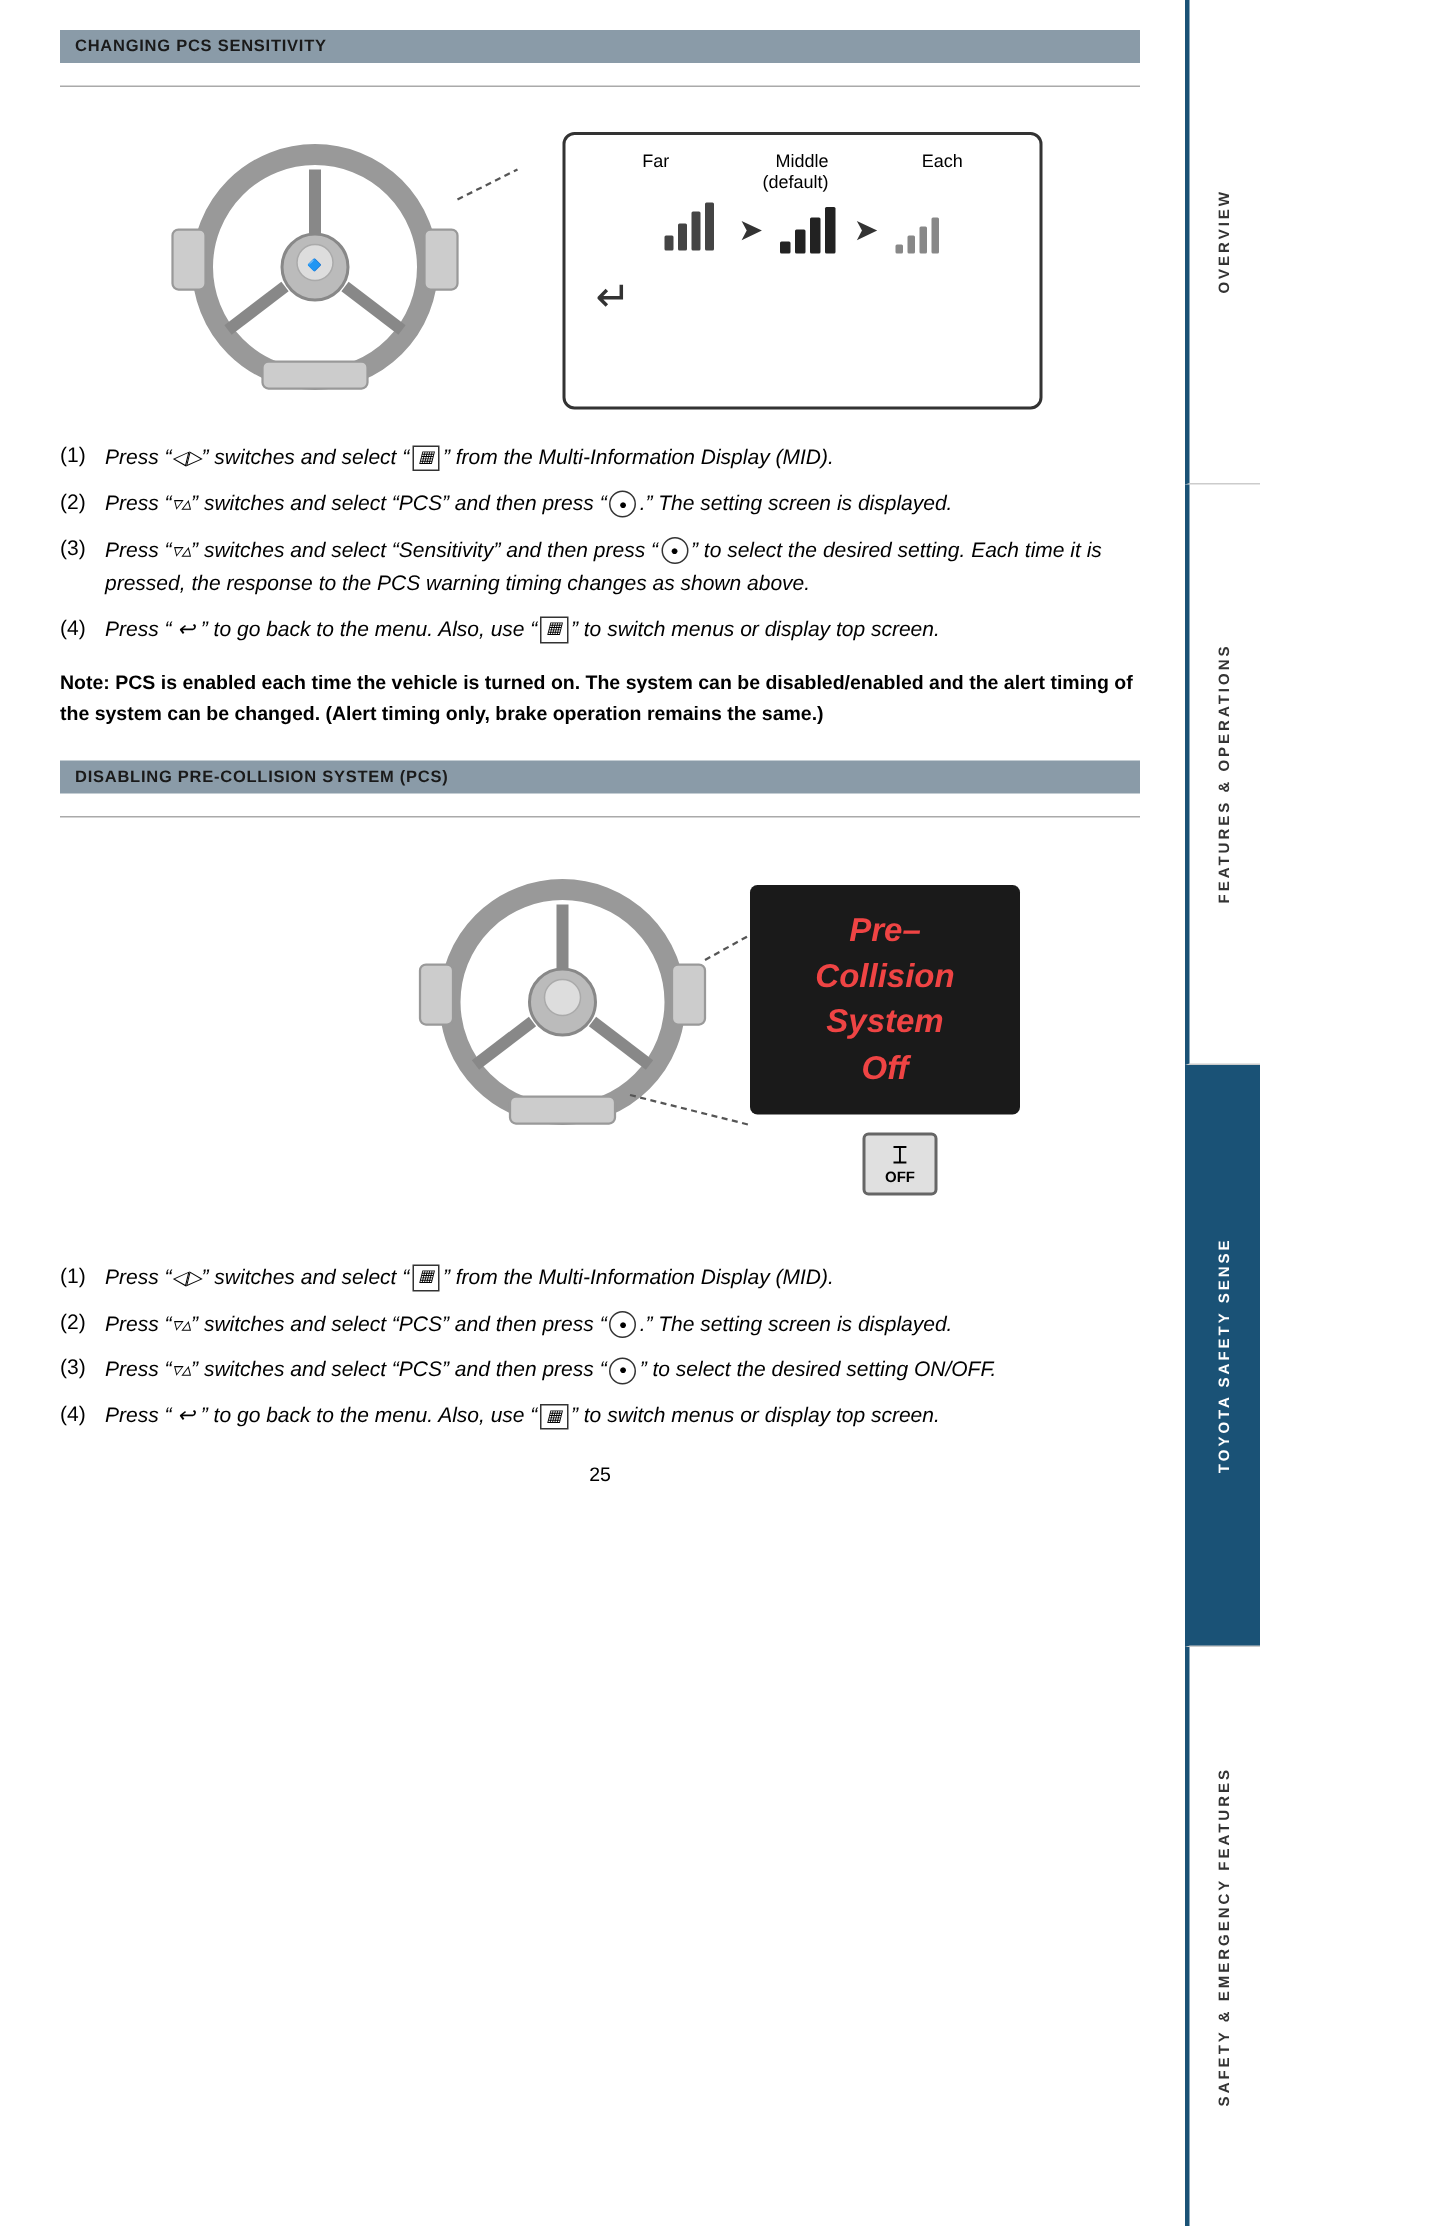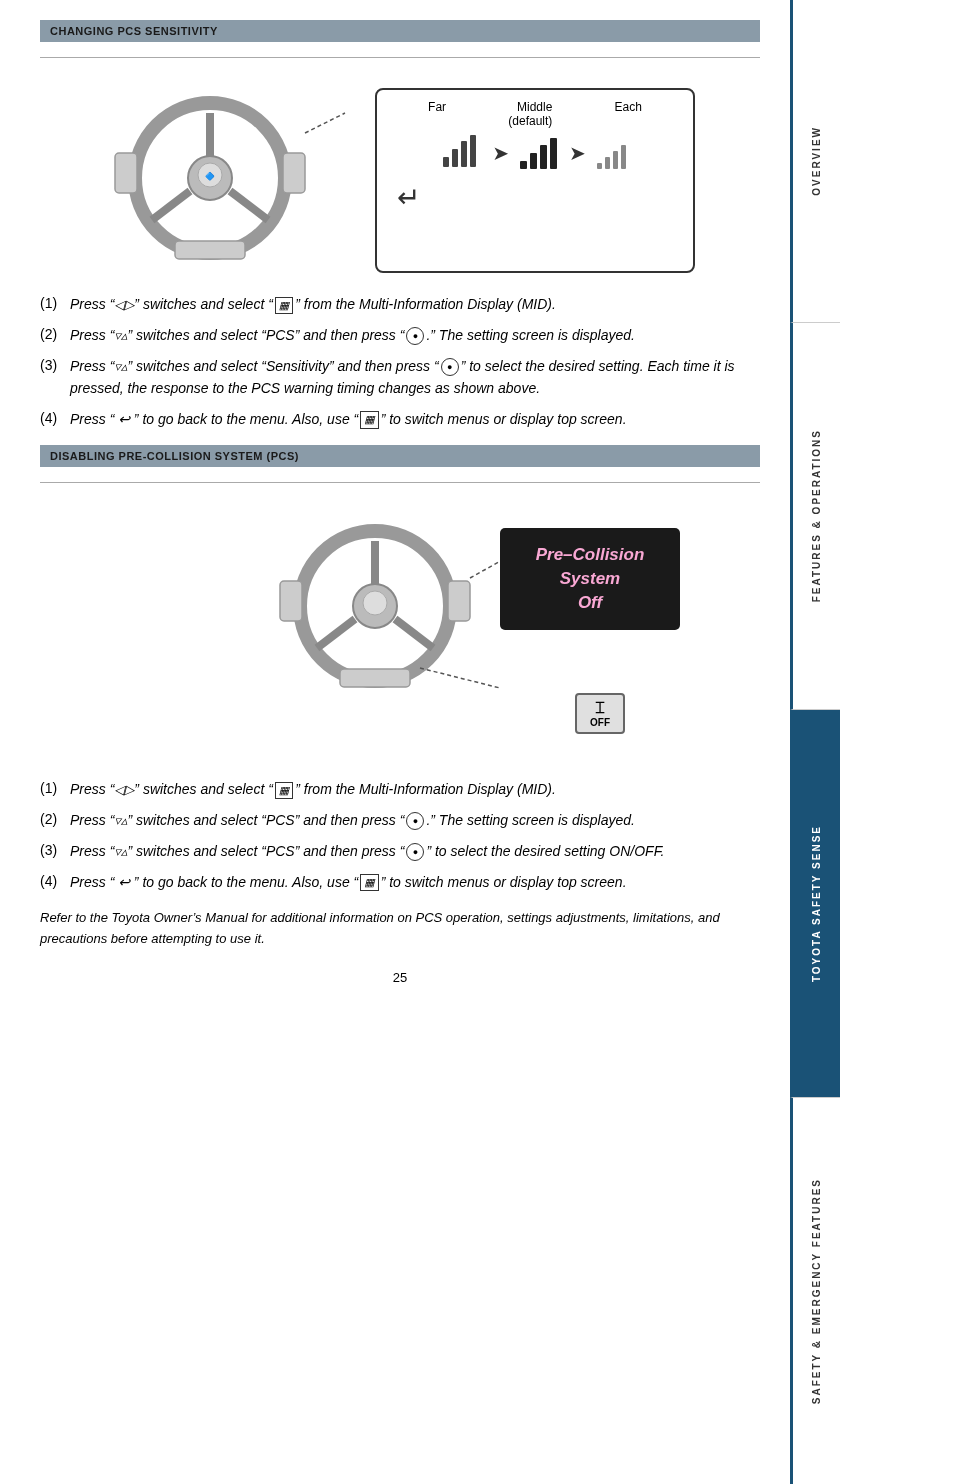--- a/index.html
+++ b/index.html
@@ -343,6 +343,7 @@
         </div>
       </div>
 
+      <p class="note-text">Note: PCS is enabled each time the vehicle is turned on. The system can be disabled/enabled and the alert timing of the system can be changed. (Alert timing only, brake operation remains the same.)</p>
     </div>
 
     <div class="section-two">

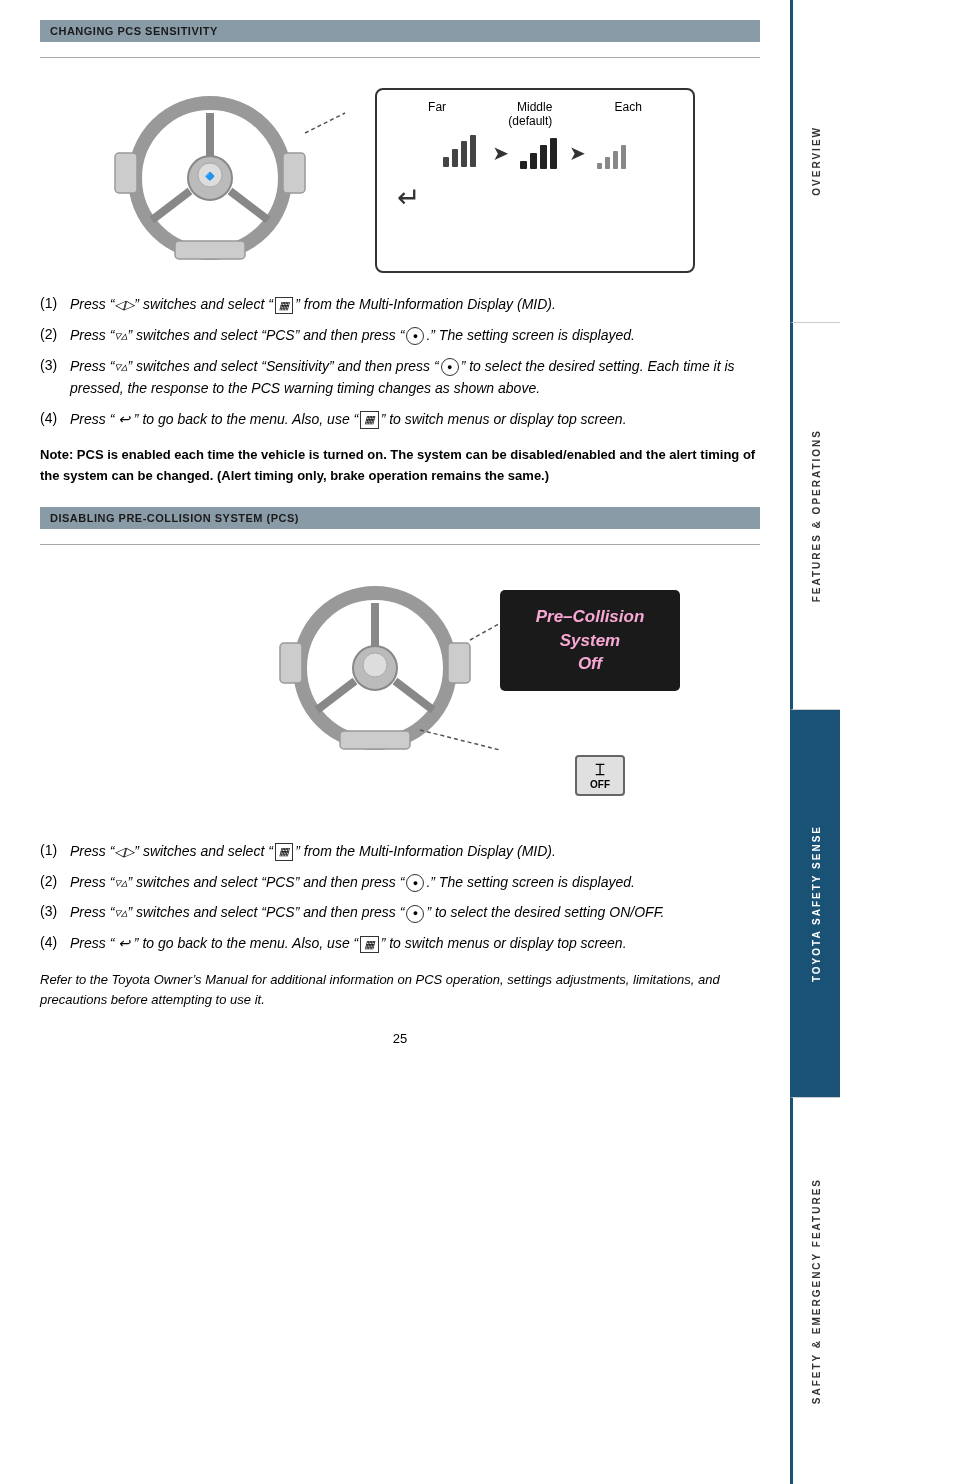--- a/index.html
+++ b/index.html
@@ -126,8 +126,8 @@
       background: #1a1a1a;
       border-radius: 5px;
       padding: 15px 25px;
-      color: #f9a8d4;
-      font-size: 17px;
+      color: #ef4444;
+      font-size: 22px;
       font-weight: bold;
       text-align: center;
       font-style: italic;

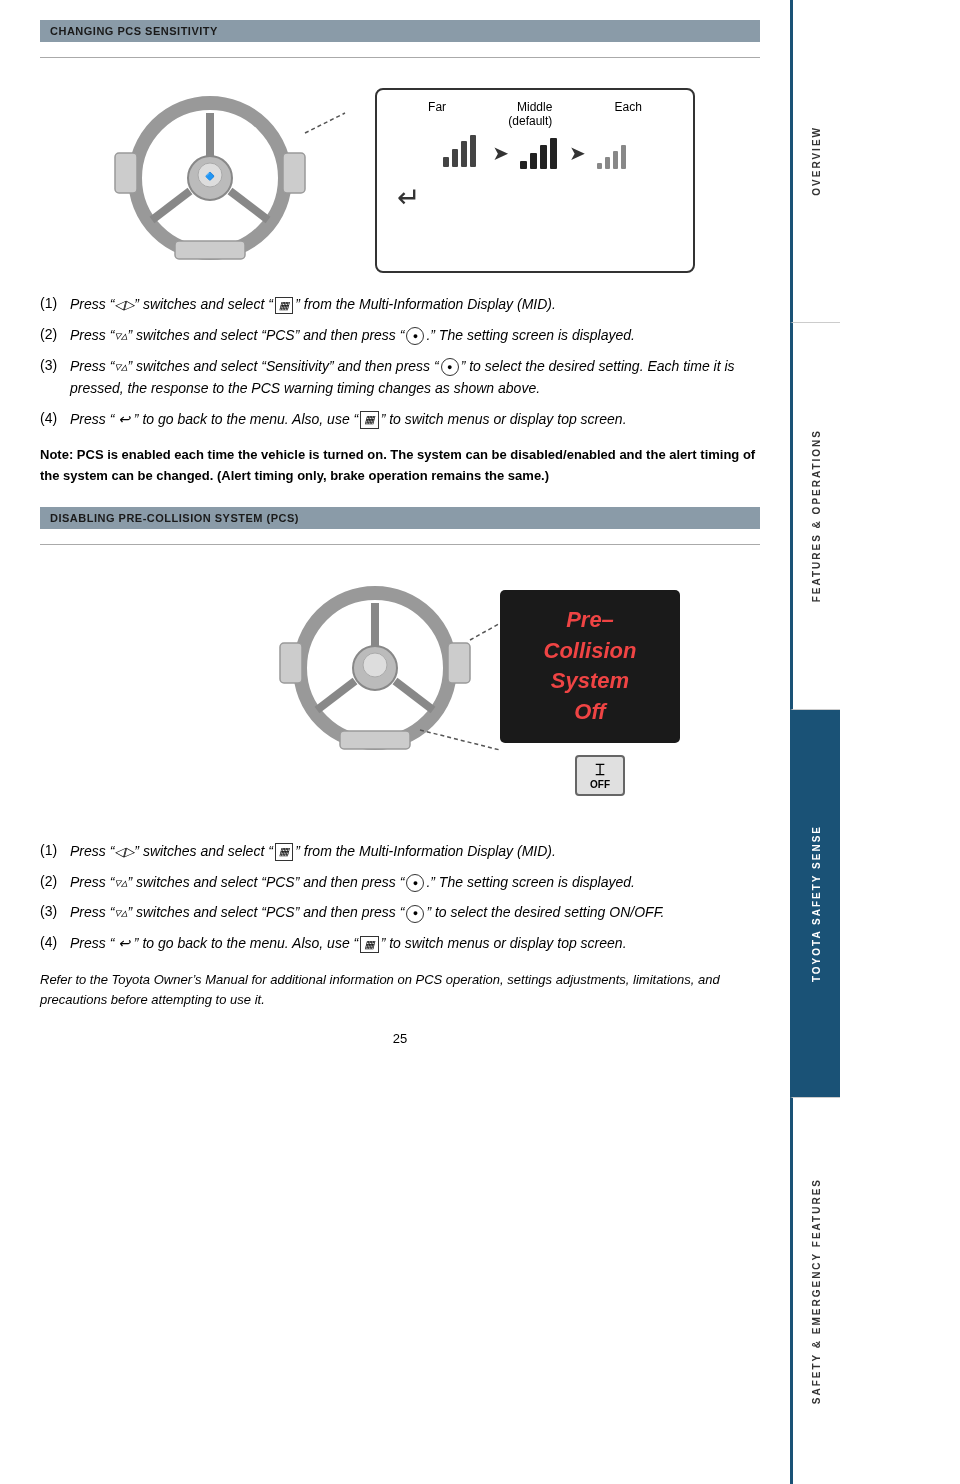--- a/index.html
+++ b/index.html
@@ -405,7 +405,6 @@
         </div>
       </div>
 
-      <p class="italic-note">Refer to the Toyota Owner’s Manual for additional information on PCS operation, settings adjustments, limitations, and precautions before attempting to use it.</p>
     </div>
 
     <div class="page-number">25</div>

